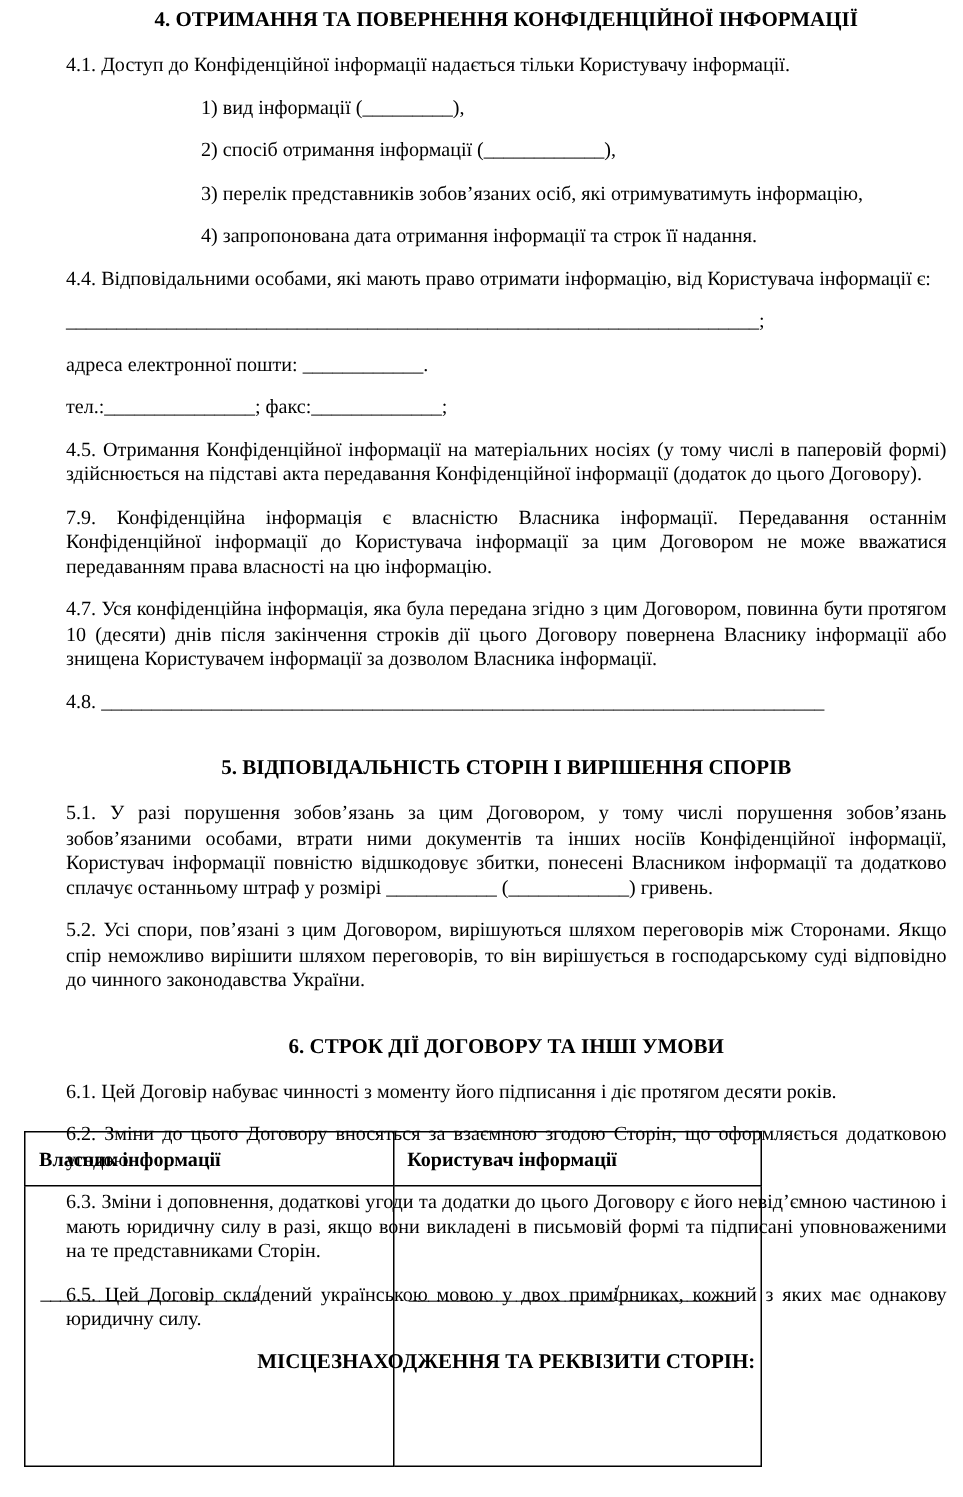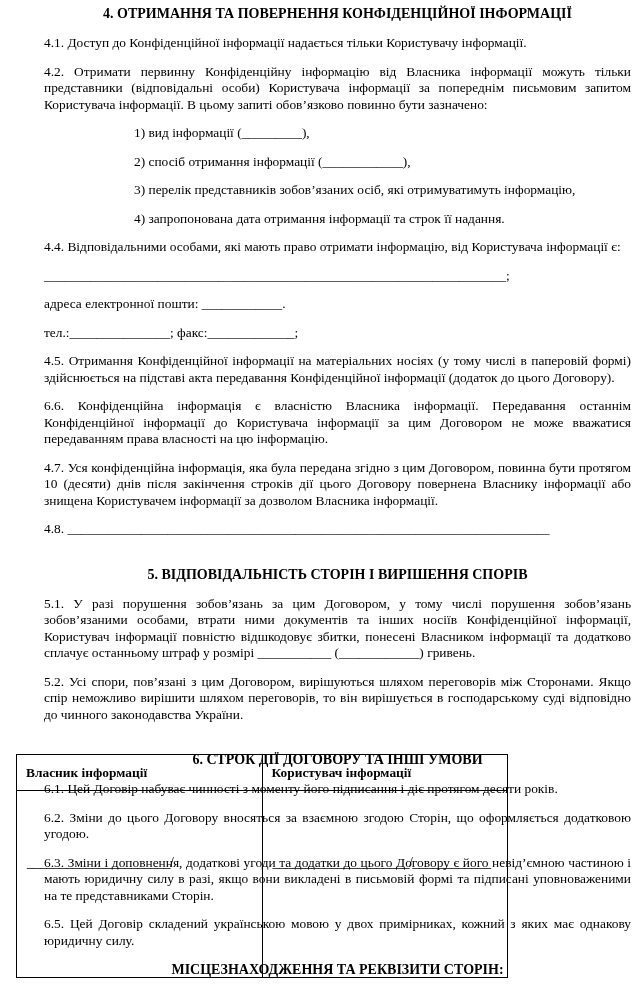--- a/index.html
+++ b/index.html
@@ -28,7 +28,6 @@
 <div class="page">
   <p class="h">4. ОТРИМАННЯ ТА ПОВЕРНЕННЯ КОНФІДЕНЦІЙНОЇ ІНФОРМАЦІЇ</p>
   <p class="p left">4.1. Доступ до Конфіденційної інформації надається тільки Користувачу інформації.</p>
-  <p class="p">4.2. Отримати первинну Конфіденційну інформацію від Власника інформації можуть тільки представники (відповідальні особи)  Користувача інформації за попереднім письмовим запитом Користувача інформації. В цьому запиті обов’язково повинно бути зазначено:</p>
   <p class="p ind">1) вид інформації (_________),</p>
   <p class="p ind">2) спосіб отримання інформації (____________),</p>
   <p class="p ind">3) перелік представників зобов’язаних осіб, які отримуватимуть інформацію,</p>

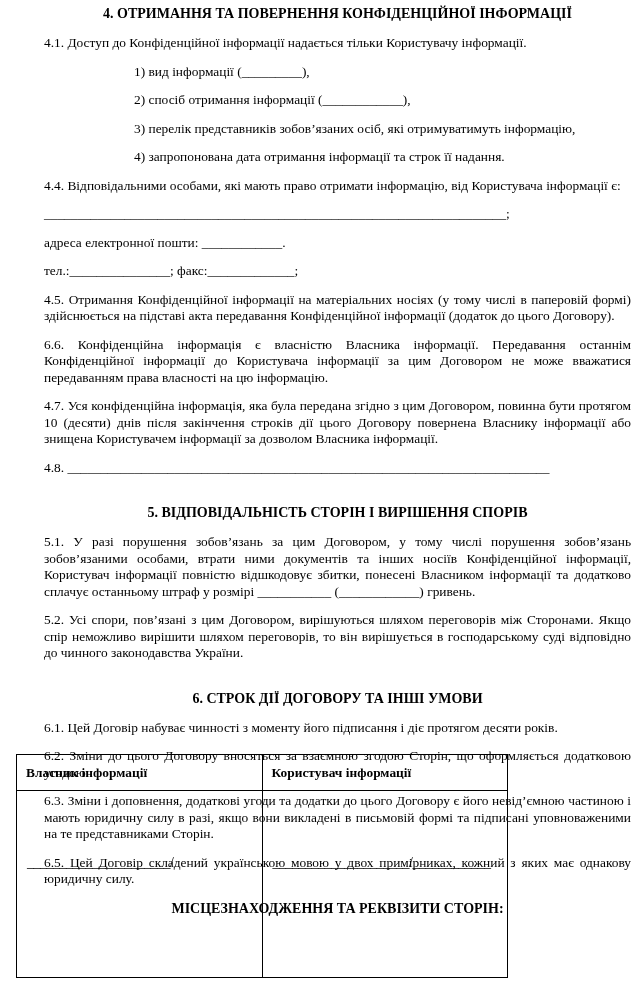--- a/index.html
+++ b/index.html
@@ -37,7 +37,7 @@
   <p class="p left">адреса електронної пошти: ____________.</p>
   <p class="p left">тел.:_______________; факс:_____________;</p>
   <p class="p">4.5. Отримання Конфіденційної інформації на матеріальних носіях (у тому числі в паперовій формі) здійснюється на підставі акта передавання Конфіденційної інформації (додаток   до цього Договору).</p>
-  <p class="p">6.6. Конфіденційна інформація є власністю Власника інформації. Передавання останнім Конфіденційної інформації до Користувача інформації за цим Договором не може вважатися передаванням права власності на цю інформацію.</p>
+  <p class="p">7.9. Конфіденційна інформація є власністю Власника інформації. Передавання останнім Конфіденційної інформації до Користувача інформації за цим Договором не може вважатися передаванням права власності на цю інформацію.</p>
   <p class="p">4.7. Уся конфіденційна інформація, яка була передана згідно з цим Договором, повинна бути протягом 10 (десяти) днів після закінчення строків дії цього Договору повернена Власнику інформації або знищена Користувачем інформації за  дозволом Власника інформації.</p>
   <p class="p left">4.8. ________________________________________________________________________</p>
   <div class="gap"></div>

